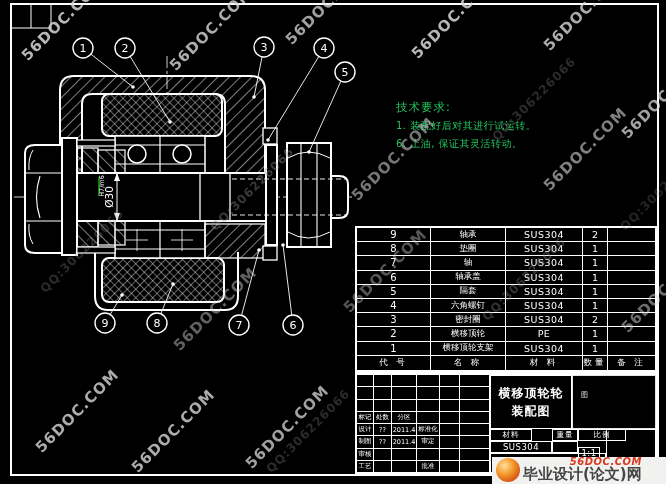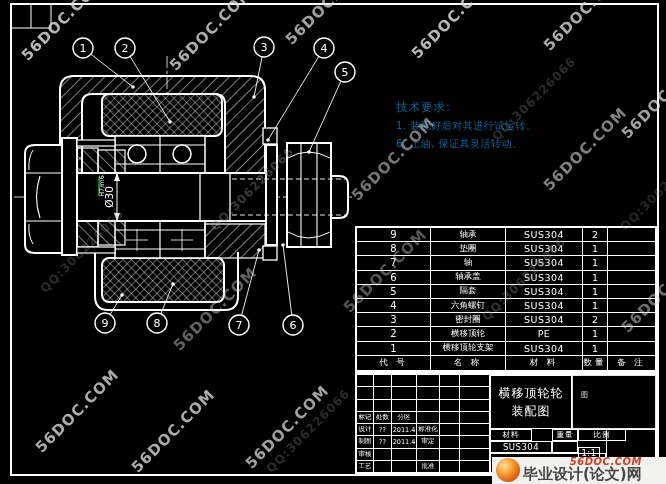--- a/index.html
+++ b/index.html
@@ -7,7 +7,7 @@
          font-family:"DejaVu Sans","Liberation Sans",sans-serif;color:#fff;}
   #drawing{position:absolute;left:0;top:0;z-index:5;}
   
-  #tech{position:absolute;left:396px;top:100px;width:150px;z-index:10;color:#0369a1;}
+  #tech{position:absolute;left:396px;top:100px;width:150px;z-index:10;color:#22c55e;}
   #tech .t-title{font-size:11.5px;letter-spacing:1px;}
   #tech .t-line{font-size:10px;margin-top:4px;letter-spacing:.5px;}
   

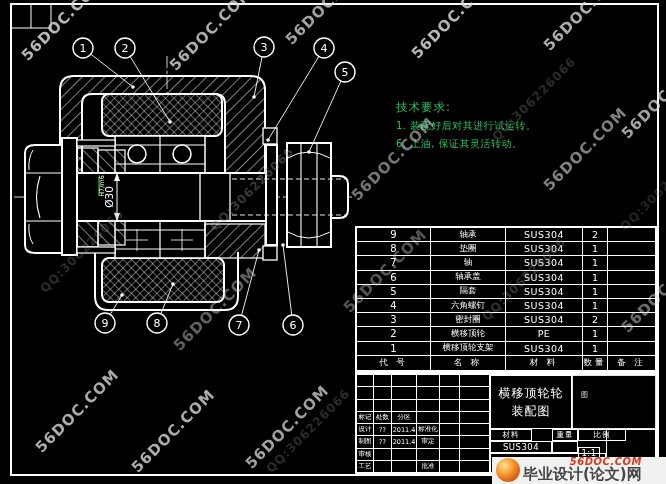--- a/index.html
+++ b/index.html
@@ -29,7 +29,7 @@
     font-size:6.5px;display:flex;align-items:center;justify-content:center;overflow:hidden;white-space:nowrap;}
   .abs{position:absolute;border:1px solid #fff;box-sizing:border-box;overflow:hidden;}
   #tb-title{left:133px;top:0;width:82px;height:54px;display:flex;flex-direction:column;
-    align-items:center;justify-content:center;font-size:12px;font-weight:normal;line-height:1.5;letter-spacing:1px;}
+    align-items:center;justify-content:center;font-size:12px;font-weight:bold;line-height:1.5;letter-spacing:1px;}
   #tb-right{left:215px;top:0;width:84px;height:54px;font-size:7px;padding:14px 0 0 8px;opacity:.9;}
   .tb-h{font-size:7.5px;display:flex;align-items:center;justify-content:center;letter-spacing:1px;}
   .tb-v{font-size:8.5px;display:flex;align-items:center;justify-content:center;letter-spacing:.5px;}

